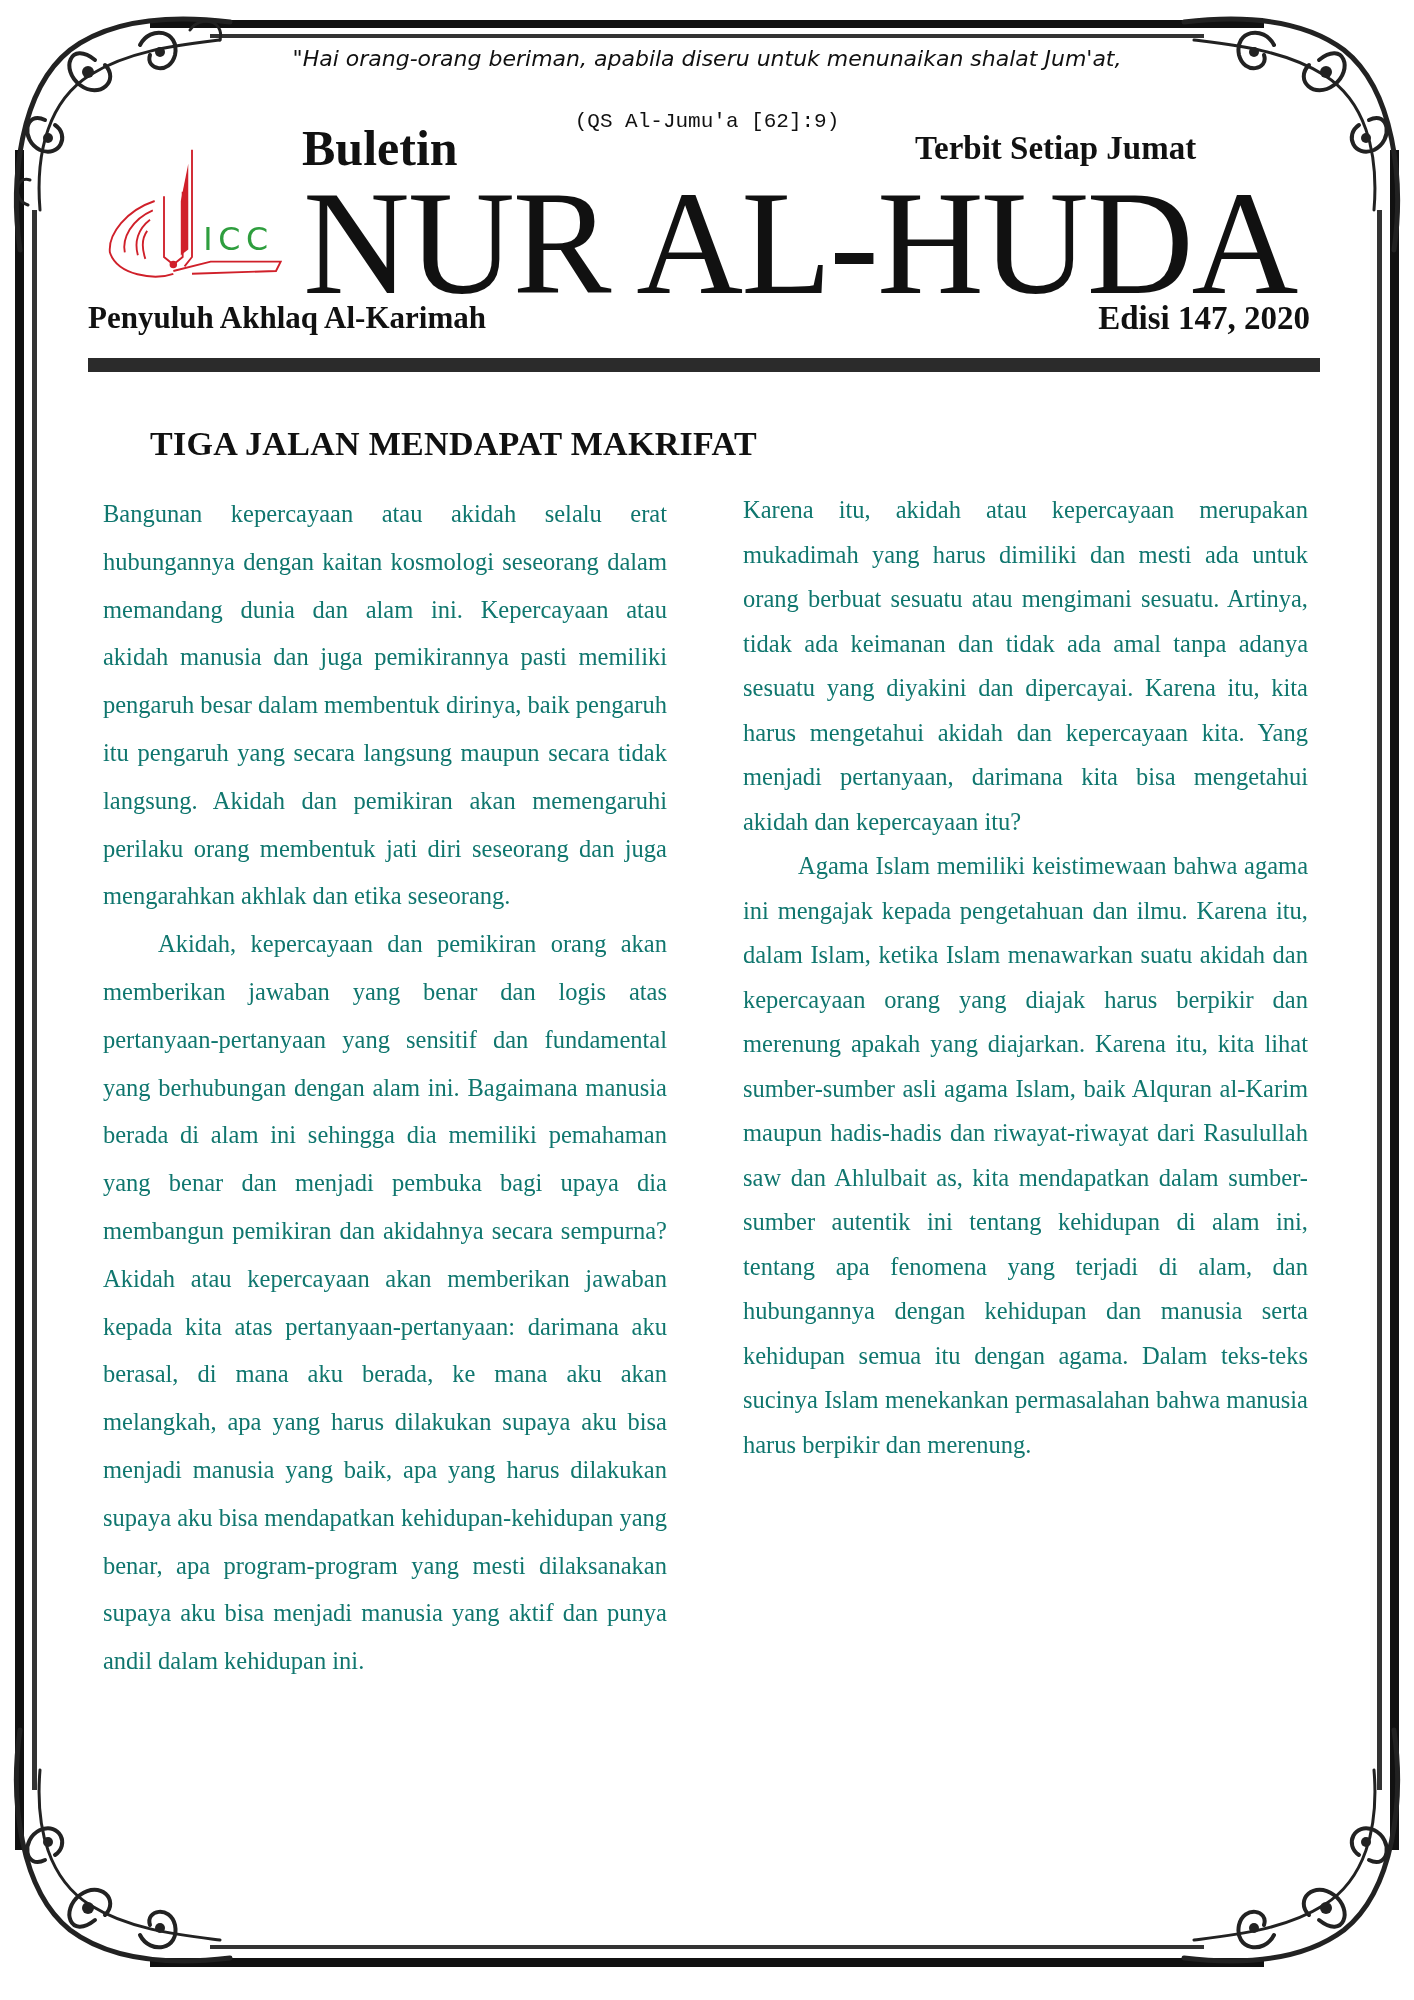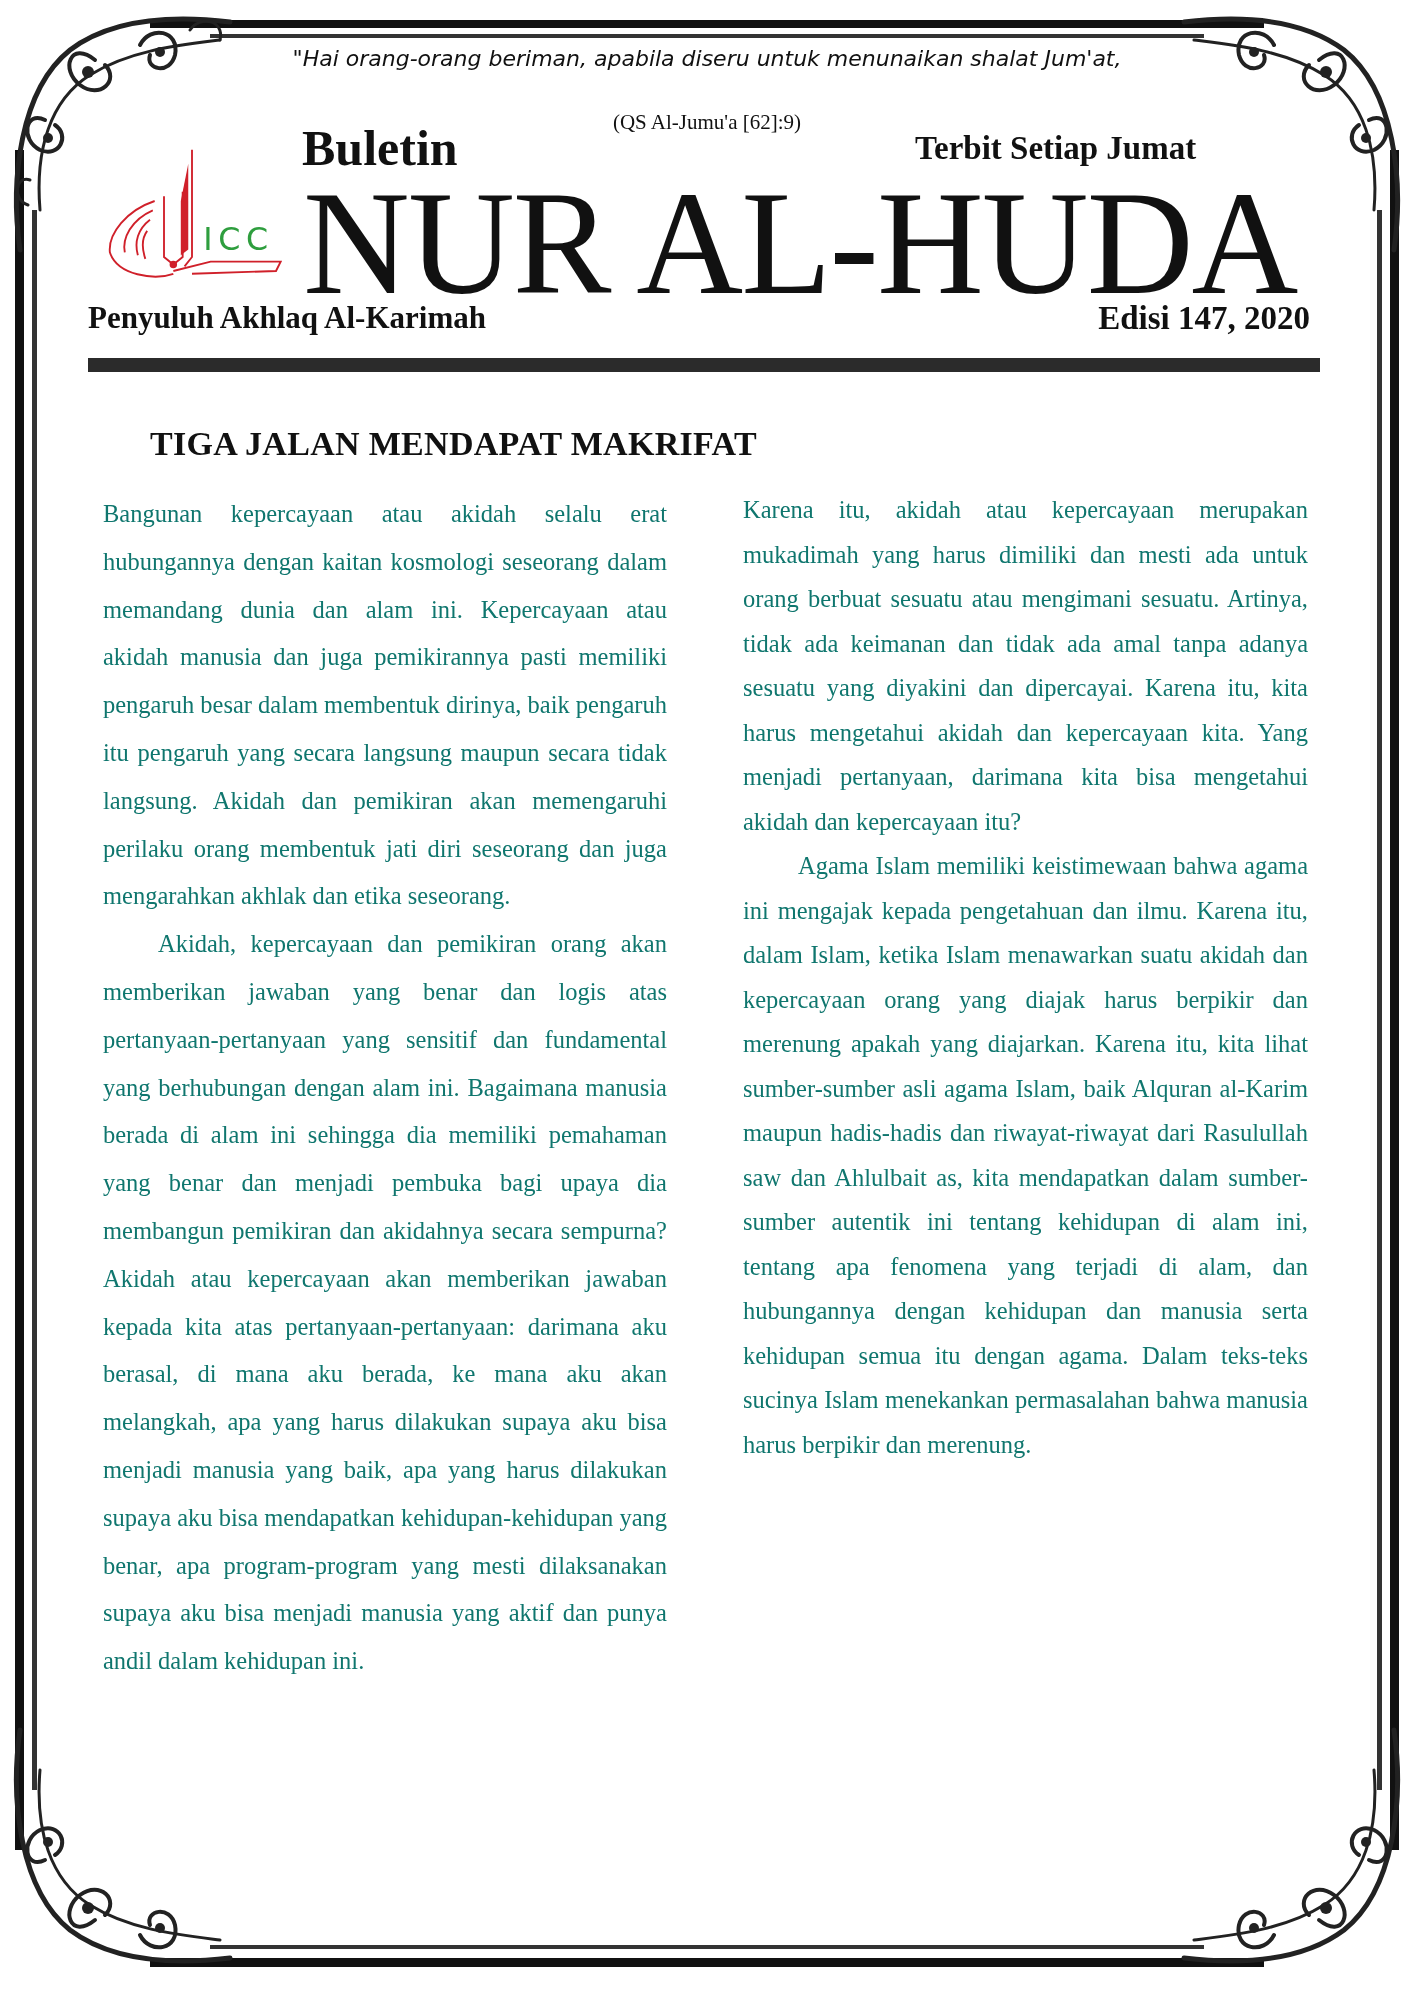--- a/index.html
+++ b/index.html
@@ -15,7 +15,7 @@
   .quote { position:absolute; left:250px; width:914px; top:44px; text-align:center;
            font-family:"DejaVu Sans", sans-serif; font-style:italic; font-size:22px; line-height:30px; color:#111; }
   .quote-ref { position:absolute; left:250px; width:914px; top:110px; text-align:center;
-           font-family:Liberation Serif, serif; font-size:21px; color:#111; }
+           font-family:Liberation Mono, monospace; font-size:21px; color:#111; }
 
   .buletin { position:absolute; left:302px; top:120px; font-family:"Liberation Serif", serif; font-weight:bold; font-size:50px; line-height:56px; }
   .terbit { position:absolute; left:915px; top:128px; font-family:"Liberation Serif", serif; font-weight:bold; font-size:33px; line-height:40px; }

